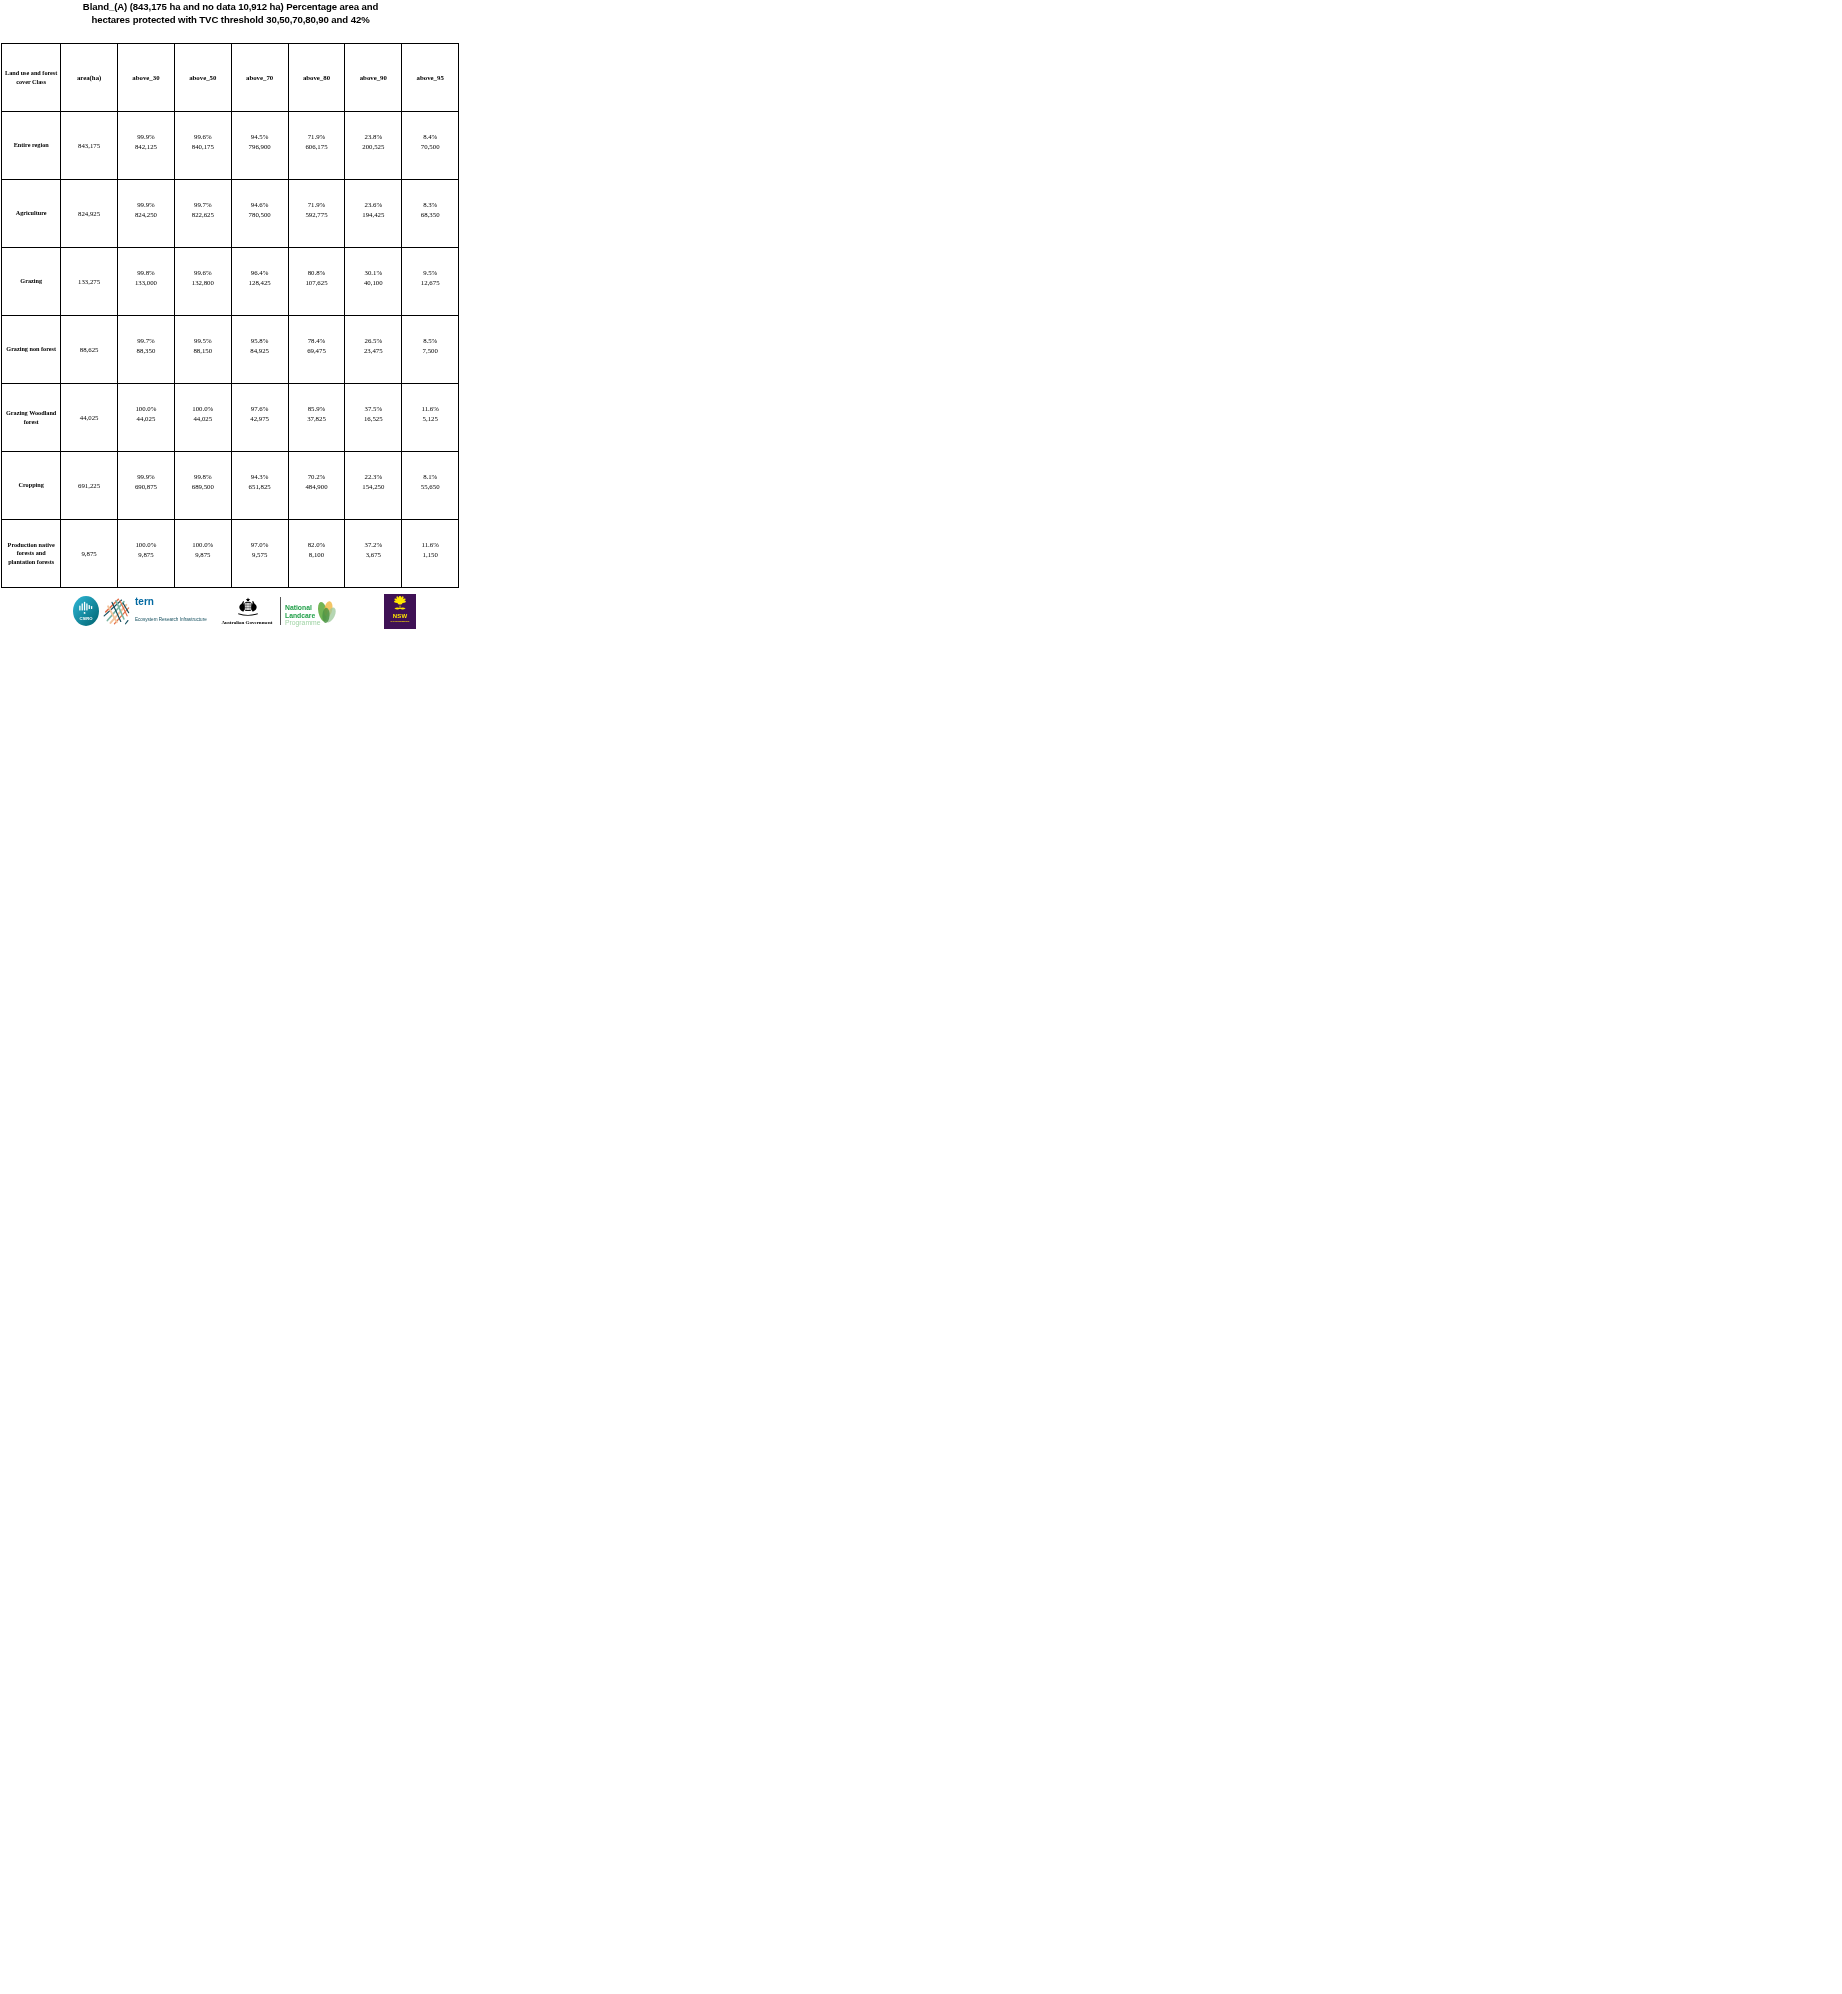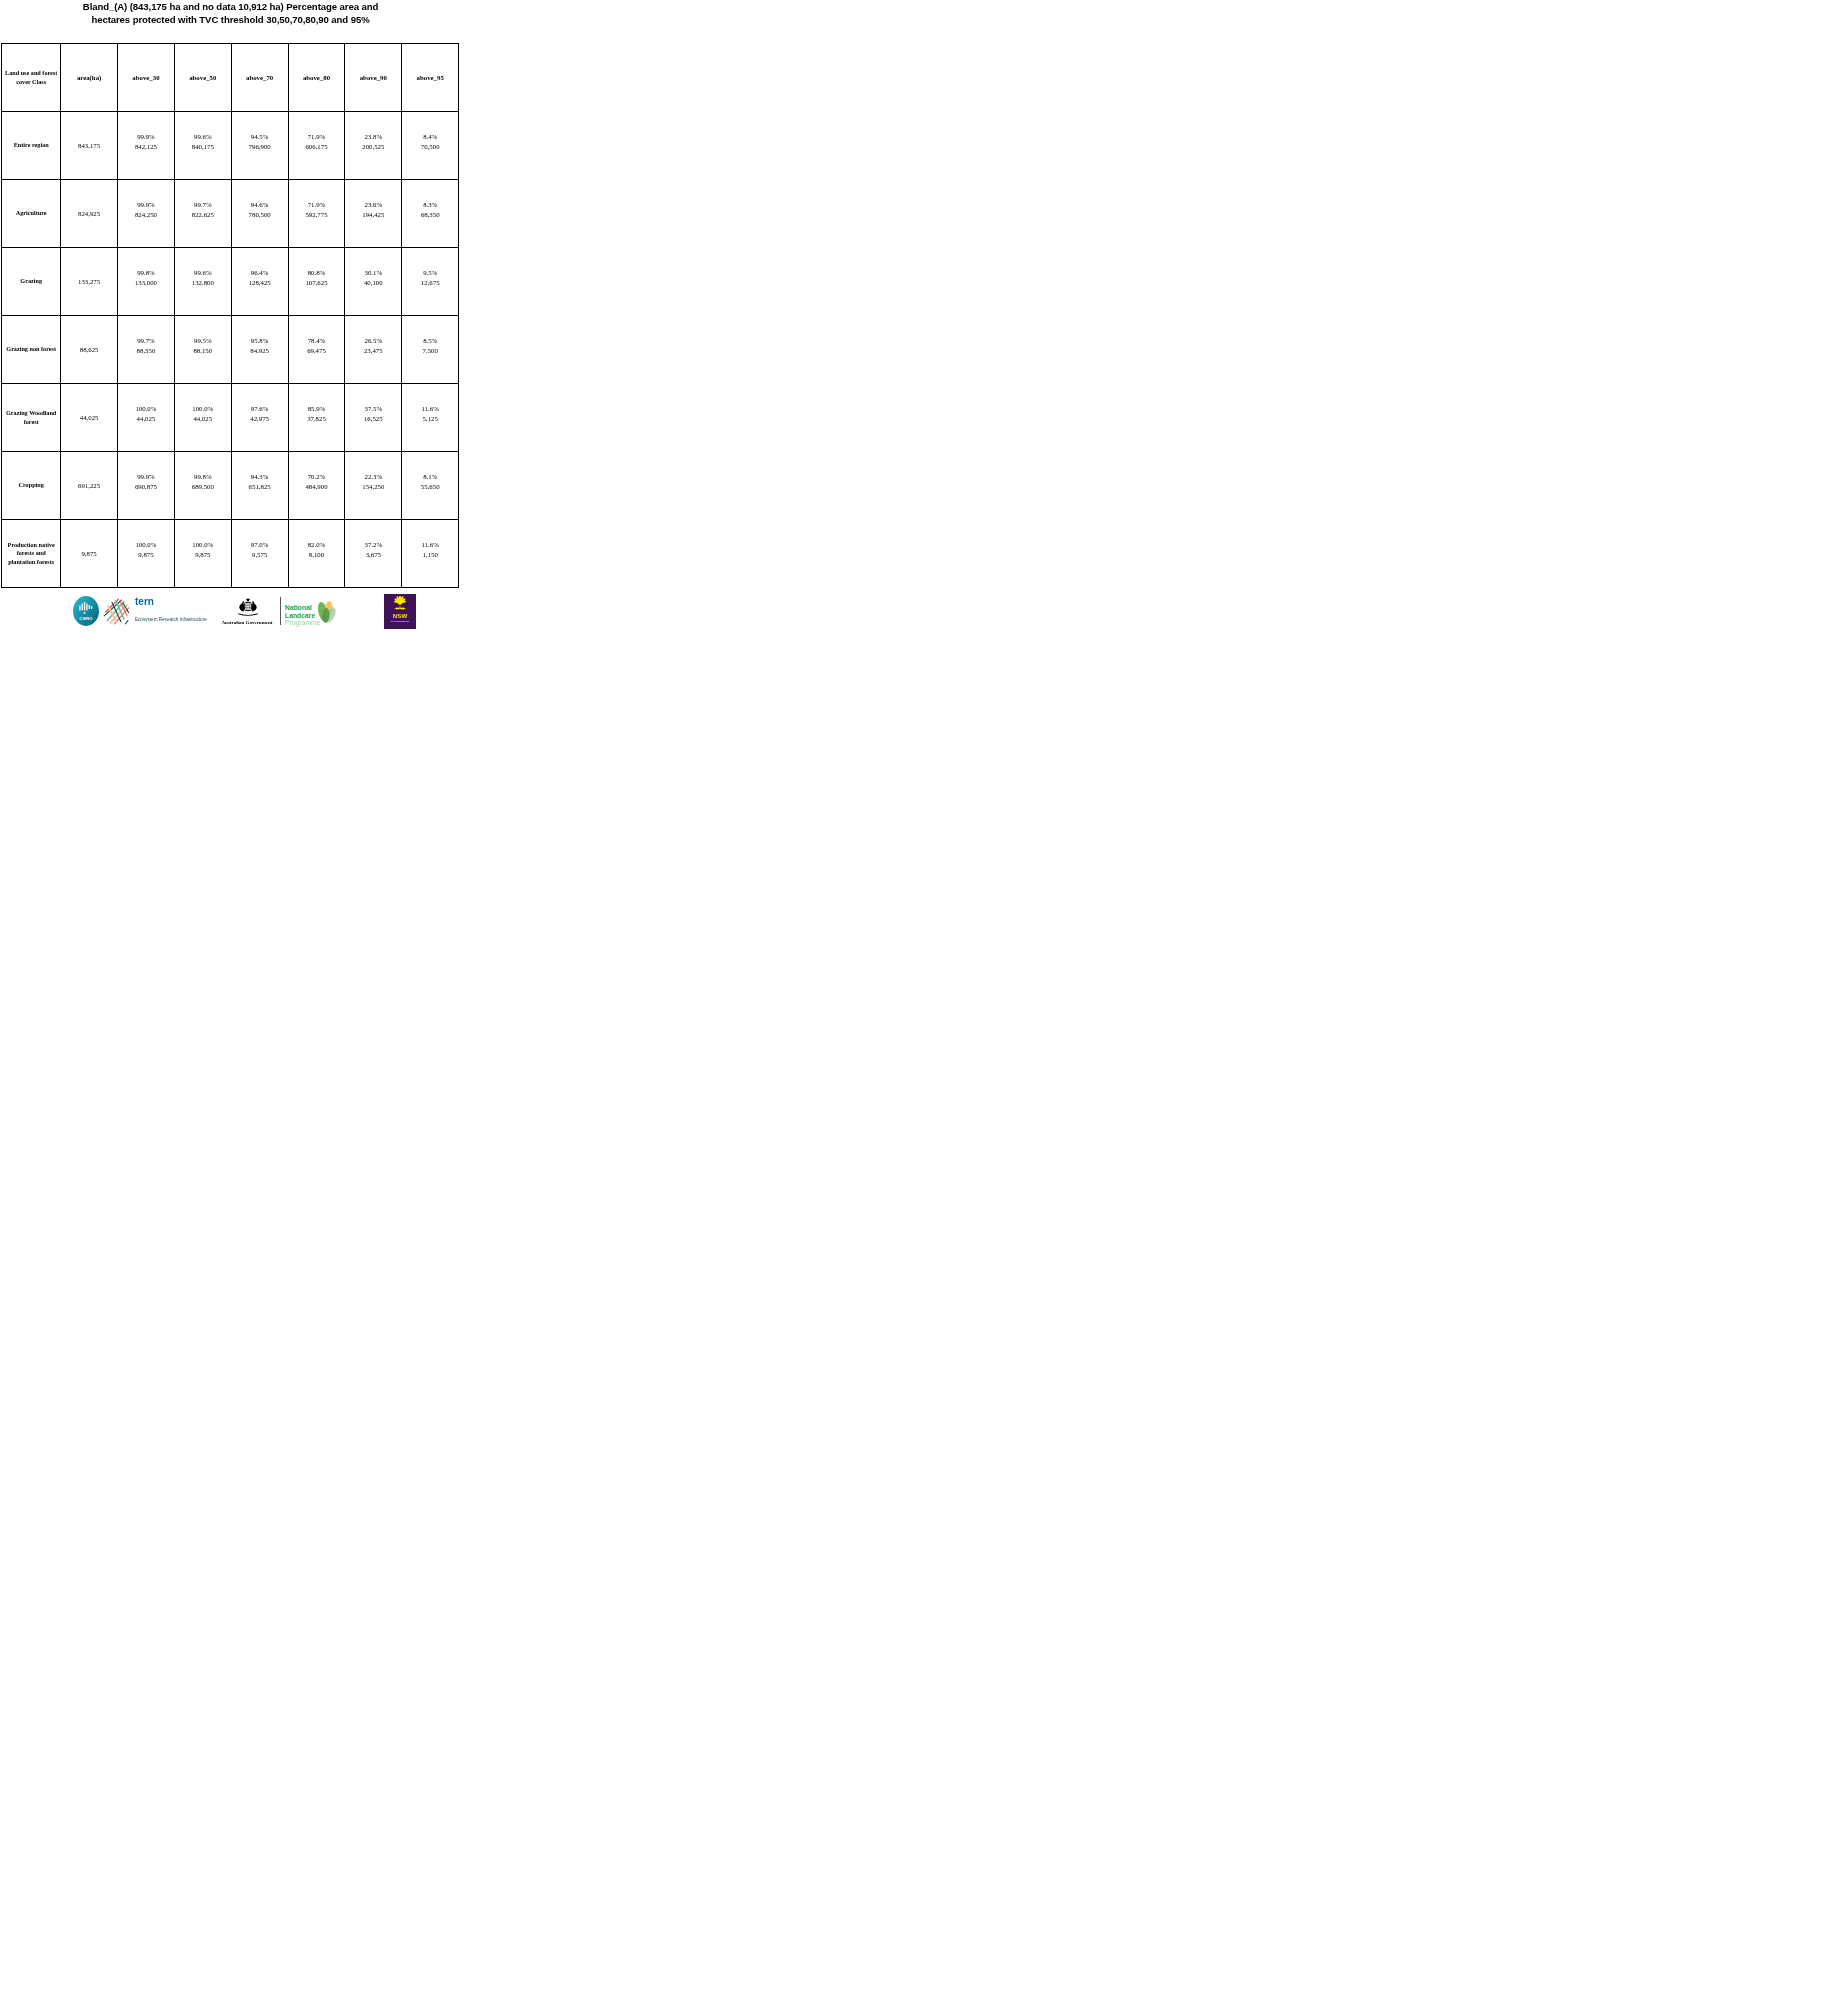--- a/index.html
+++ b/index.html
@@ -108,7 +108,7 @@
 
   <h1 class="title">
       <span>Bland_(A) (843,175 ha and no data 10,912 ha) Percentage area and</span>
-      <span>hectares protected with TVC threshold 30,50,70,80,90 and 95%</span>
+      <span>hectares protected with TVC threshold 30,50,70,80,90 and 42%</span>
     </h1>
 
   <table class="tvc">

